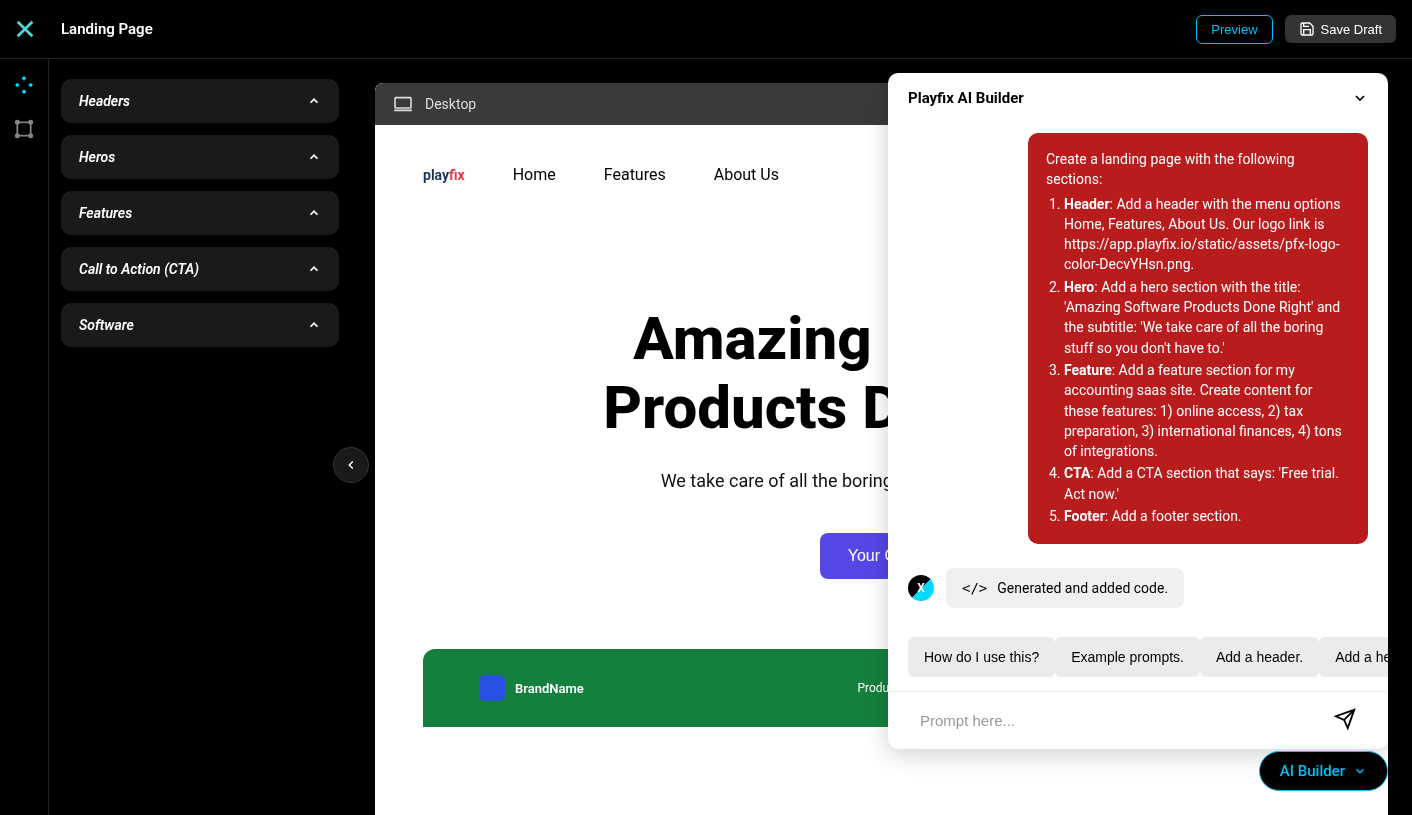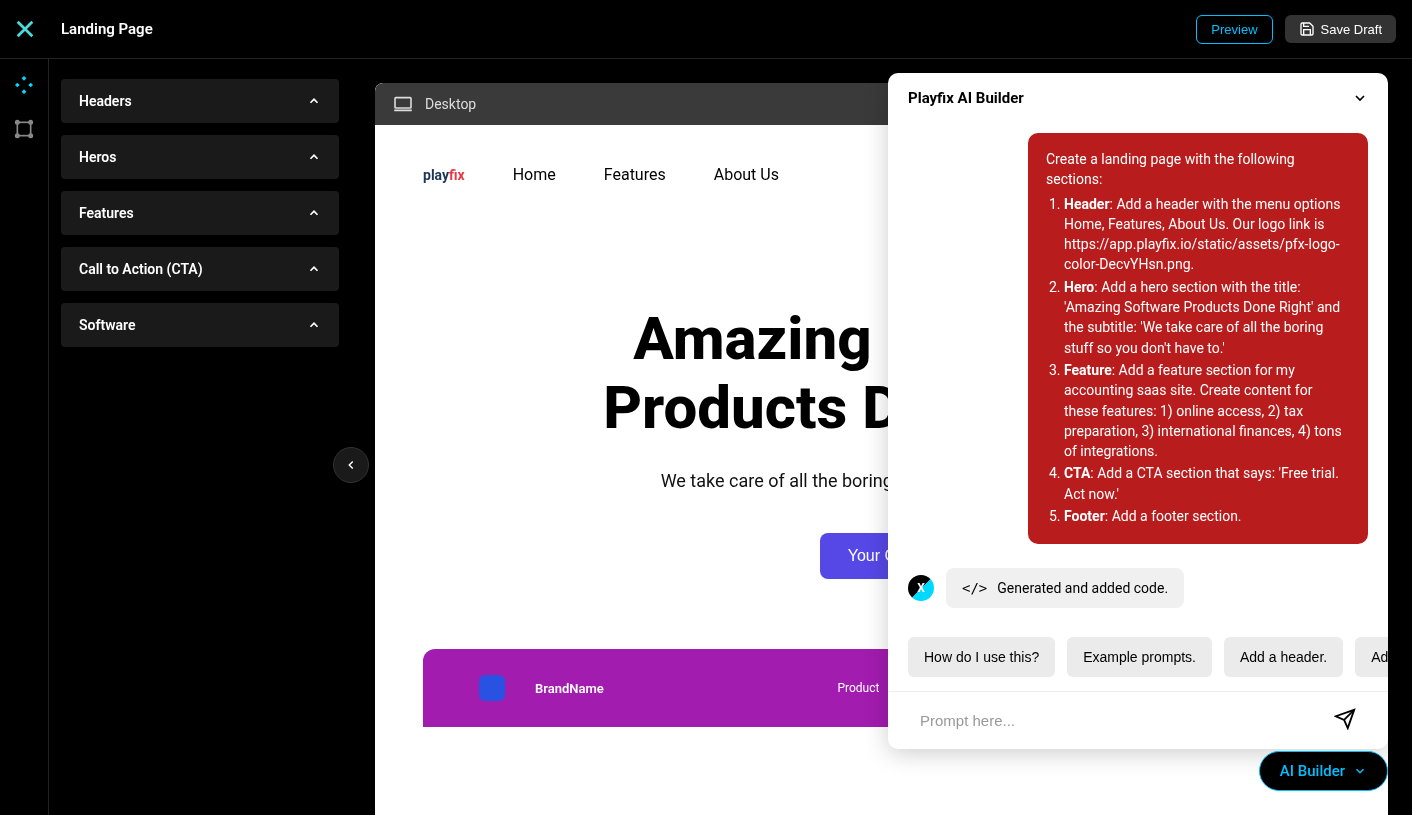--- a/index.html
+++ b/index.html
@@ -119,13 +119,14 @@
 }
 .accordion-item {
   background: #1a1a1a;
-  border-radius: 4px;
+  border-radius: 10px;
   padding: 14px 18px;
   margin-bottom: 12px;
   display: flex;
   align-items: center;
   justify-content: space-between;
   cursor: pointer;
+  font-style: italic;
 }
 .accordion-label {
   color: #fff;

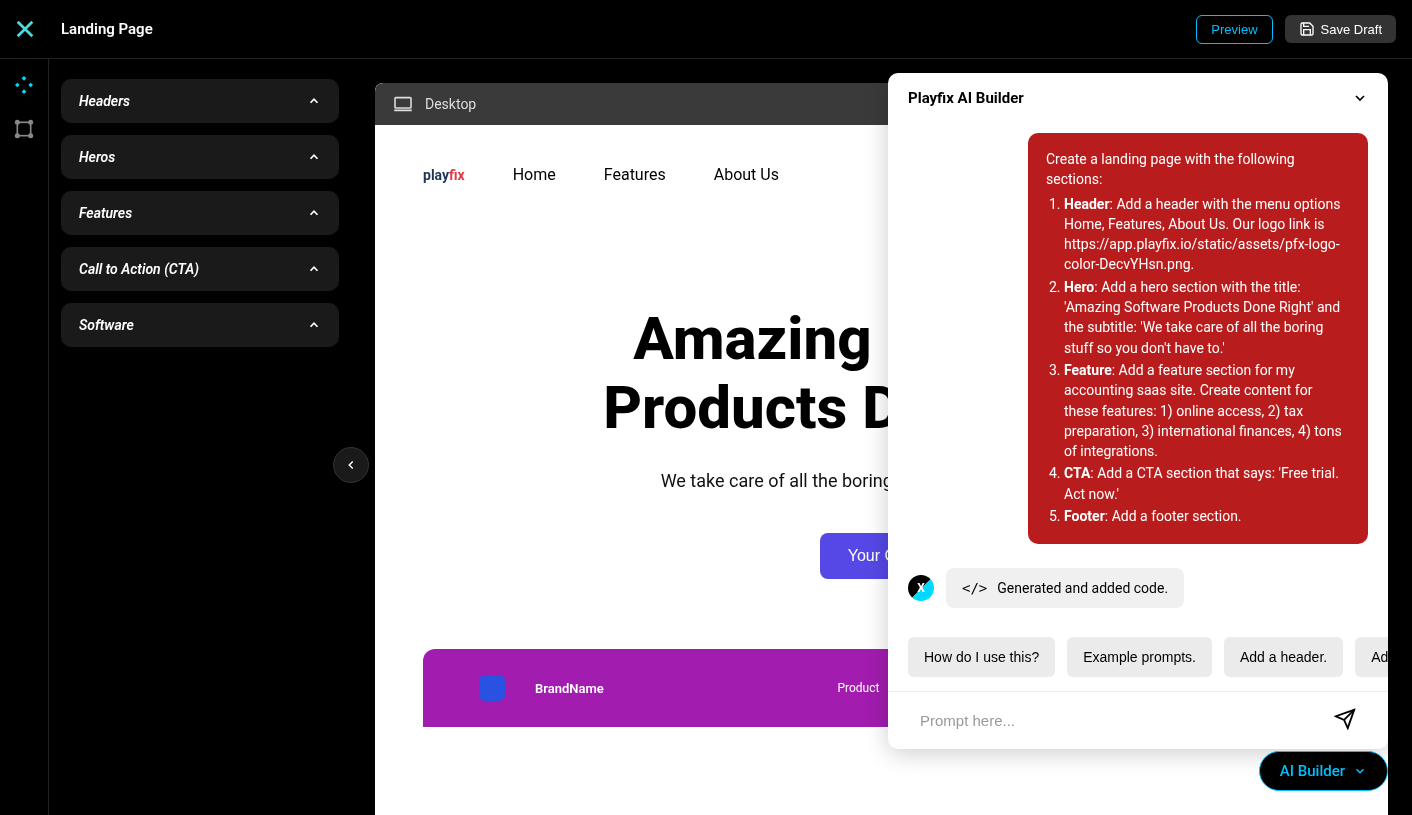--- a/index.html
+++ b/index.html
@@ -359,7 +359,7 @@
 }
 .suggestions {
   display: flex;
-  gap: 12px;
+  gap: 0;
   padding: 14px 20px;
   overflow-x: hidden;
 }

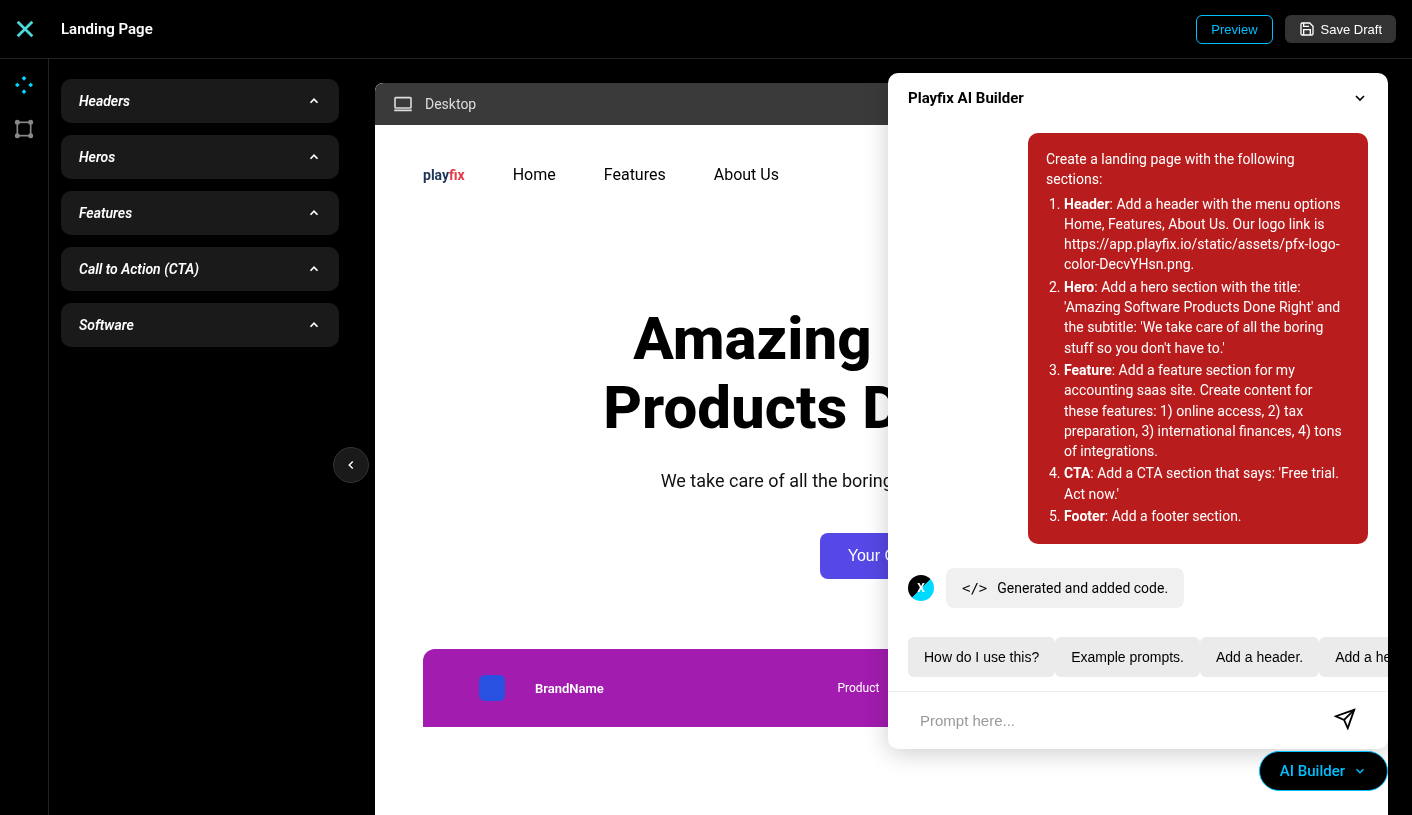--- a/index.html
+++ b/index.html
@@ -239,12 +239,12 @@
   padding: 30px 48px 0;
 }
 .pf-dark-nav {
-  background: #a21caf;
+  background: #15803d;
   border-radius: 12px 12px 0 0;
   padding: 22px 56px;
   display: flex;
   align-items: center;
-  gap: 30px;
+  gap: 10px;
 }
 .brand-logo-sq {
   width: 26px;

